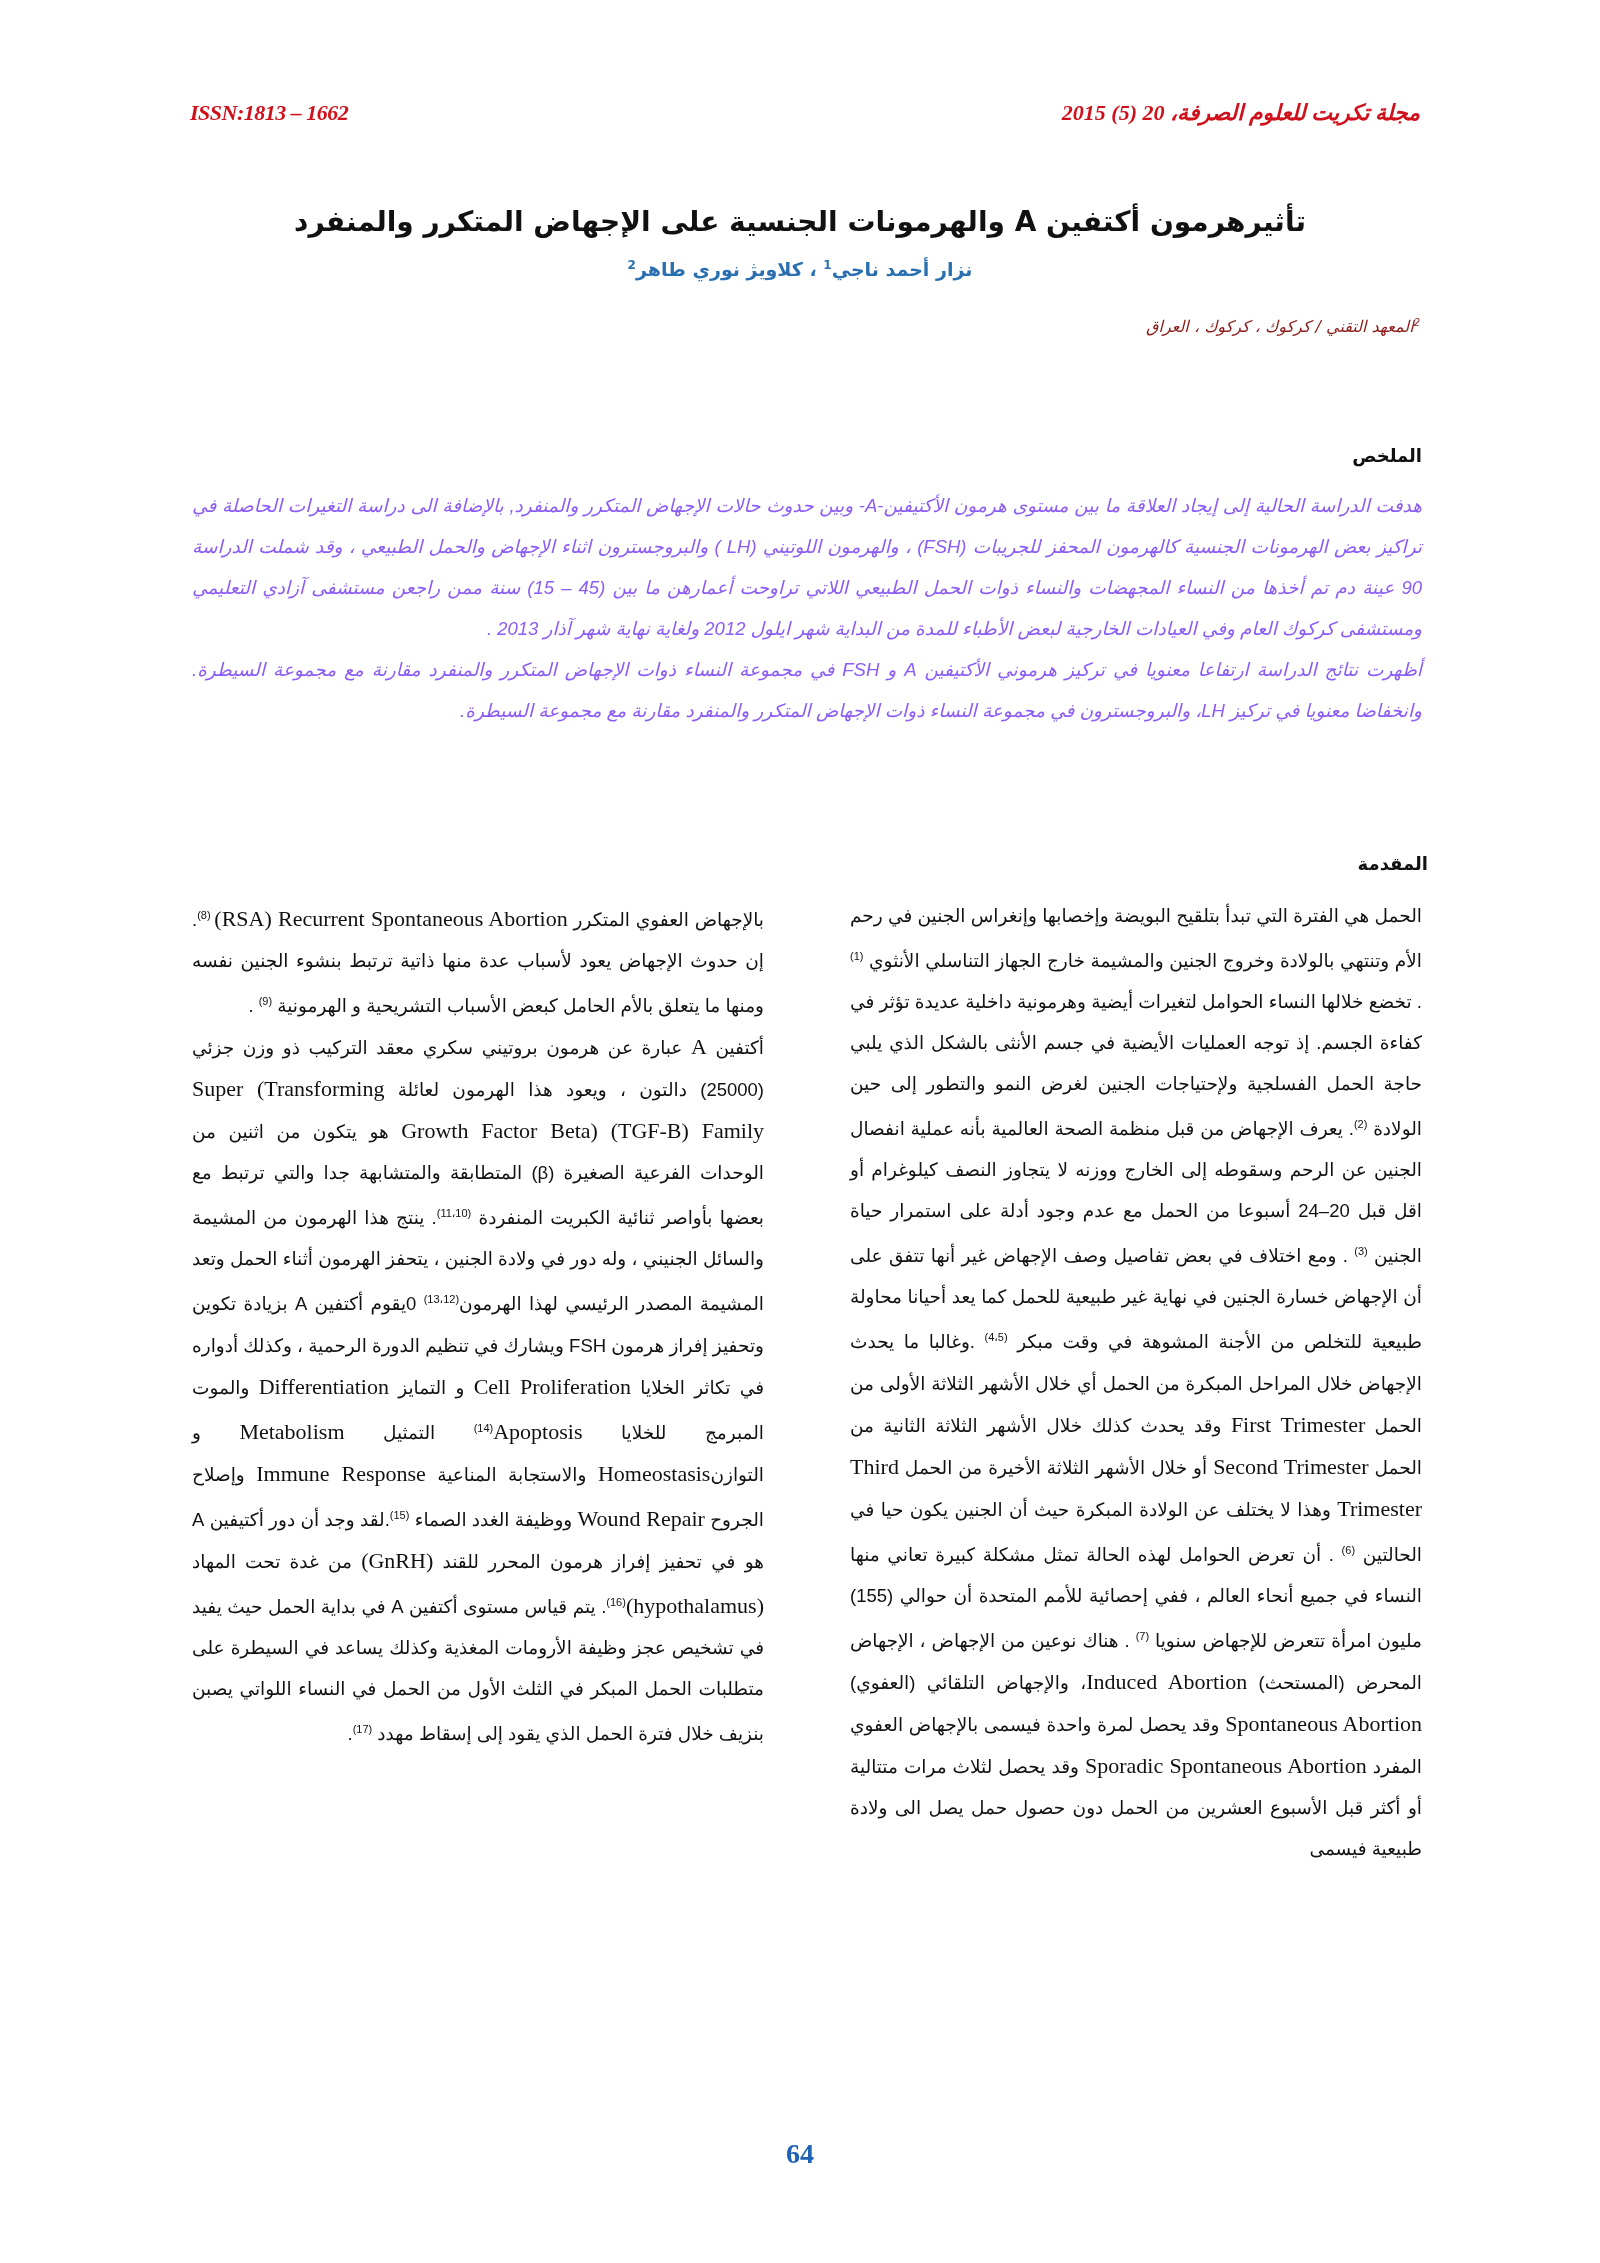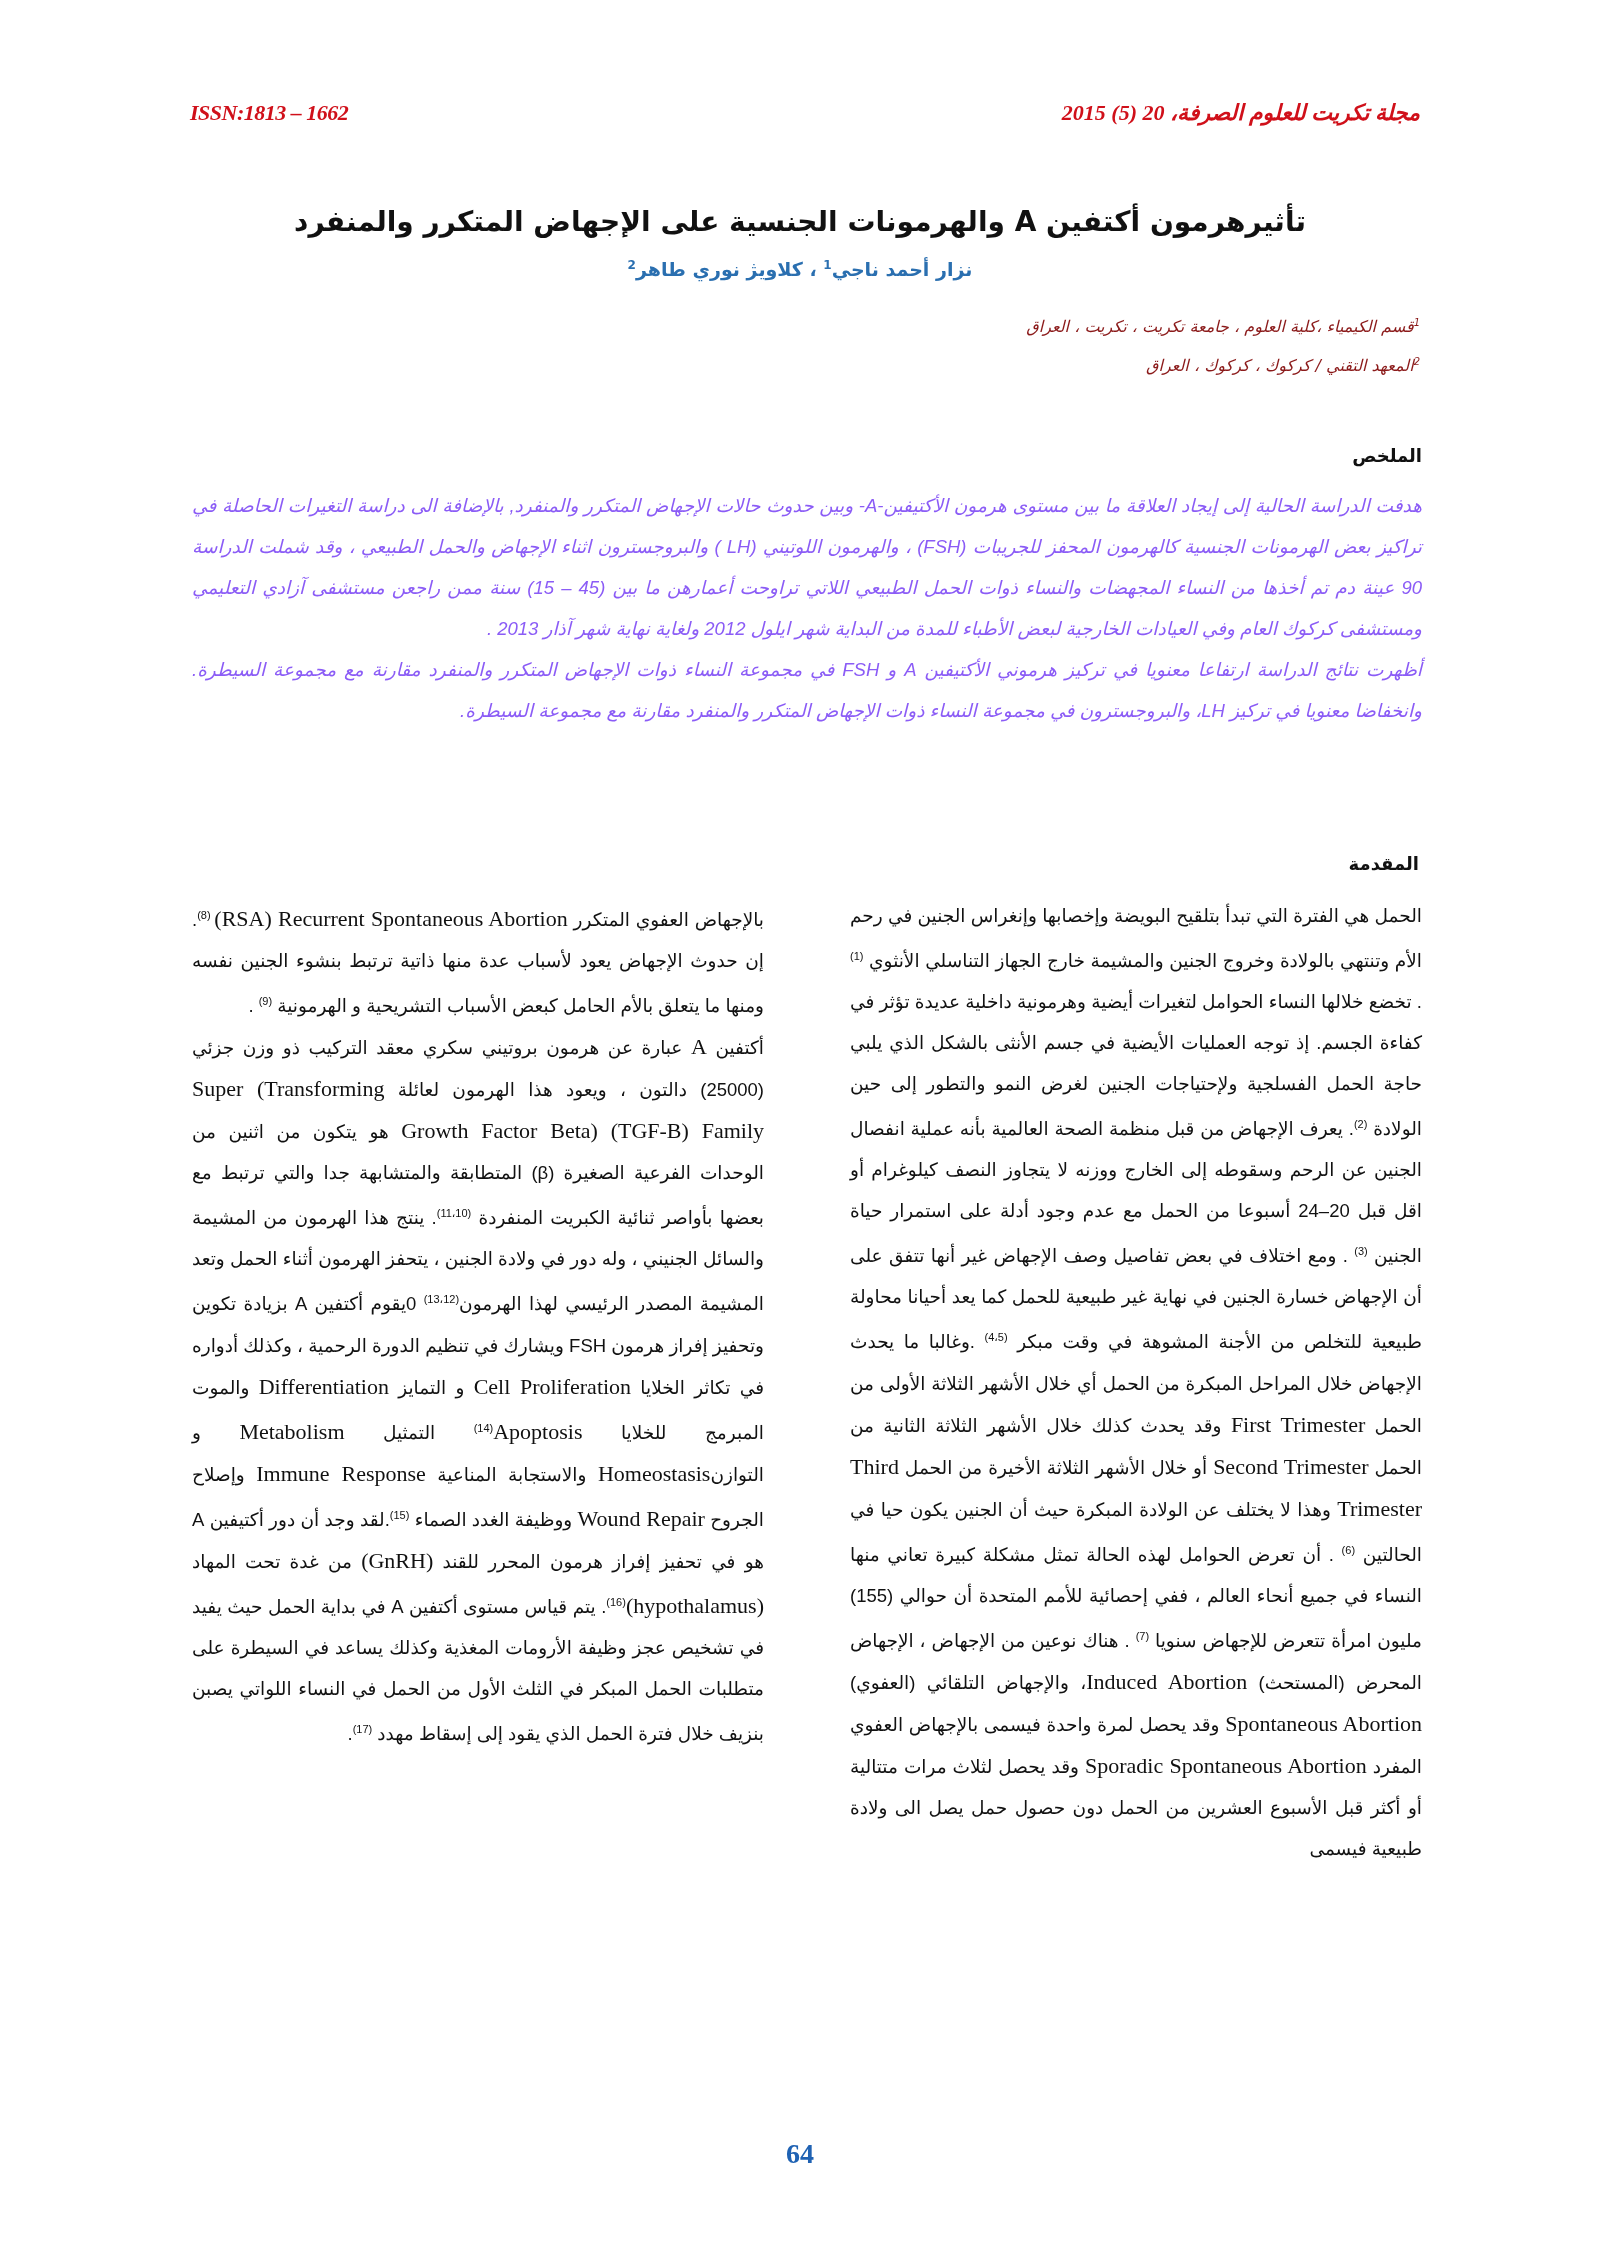--- a/index.html
+++ b/index.html
@@ -48,7 +48,6 @@
 </div>
 
 <div class="affils">
-  <div><sup>1</sup><span>قسم الكيمياء ،كلية العلوم ، جامعة تكريت ، تكريت ، العراق</span></div>
   <div><sup>2</sup><span>المعهد التقني / كركوك ، كركوك ، العراق</span></div>
 </div>
 

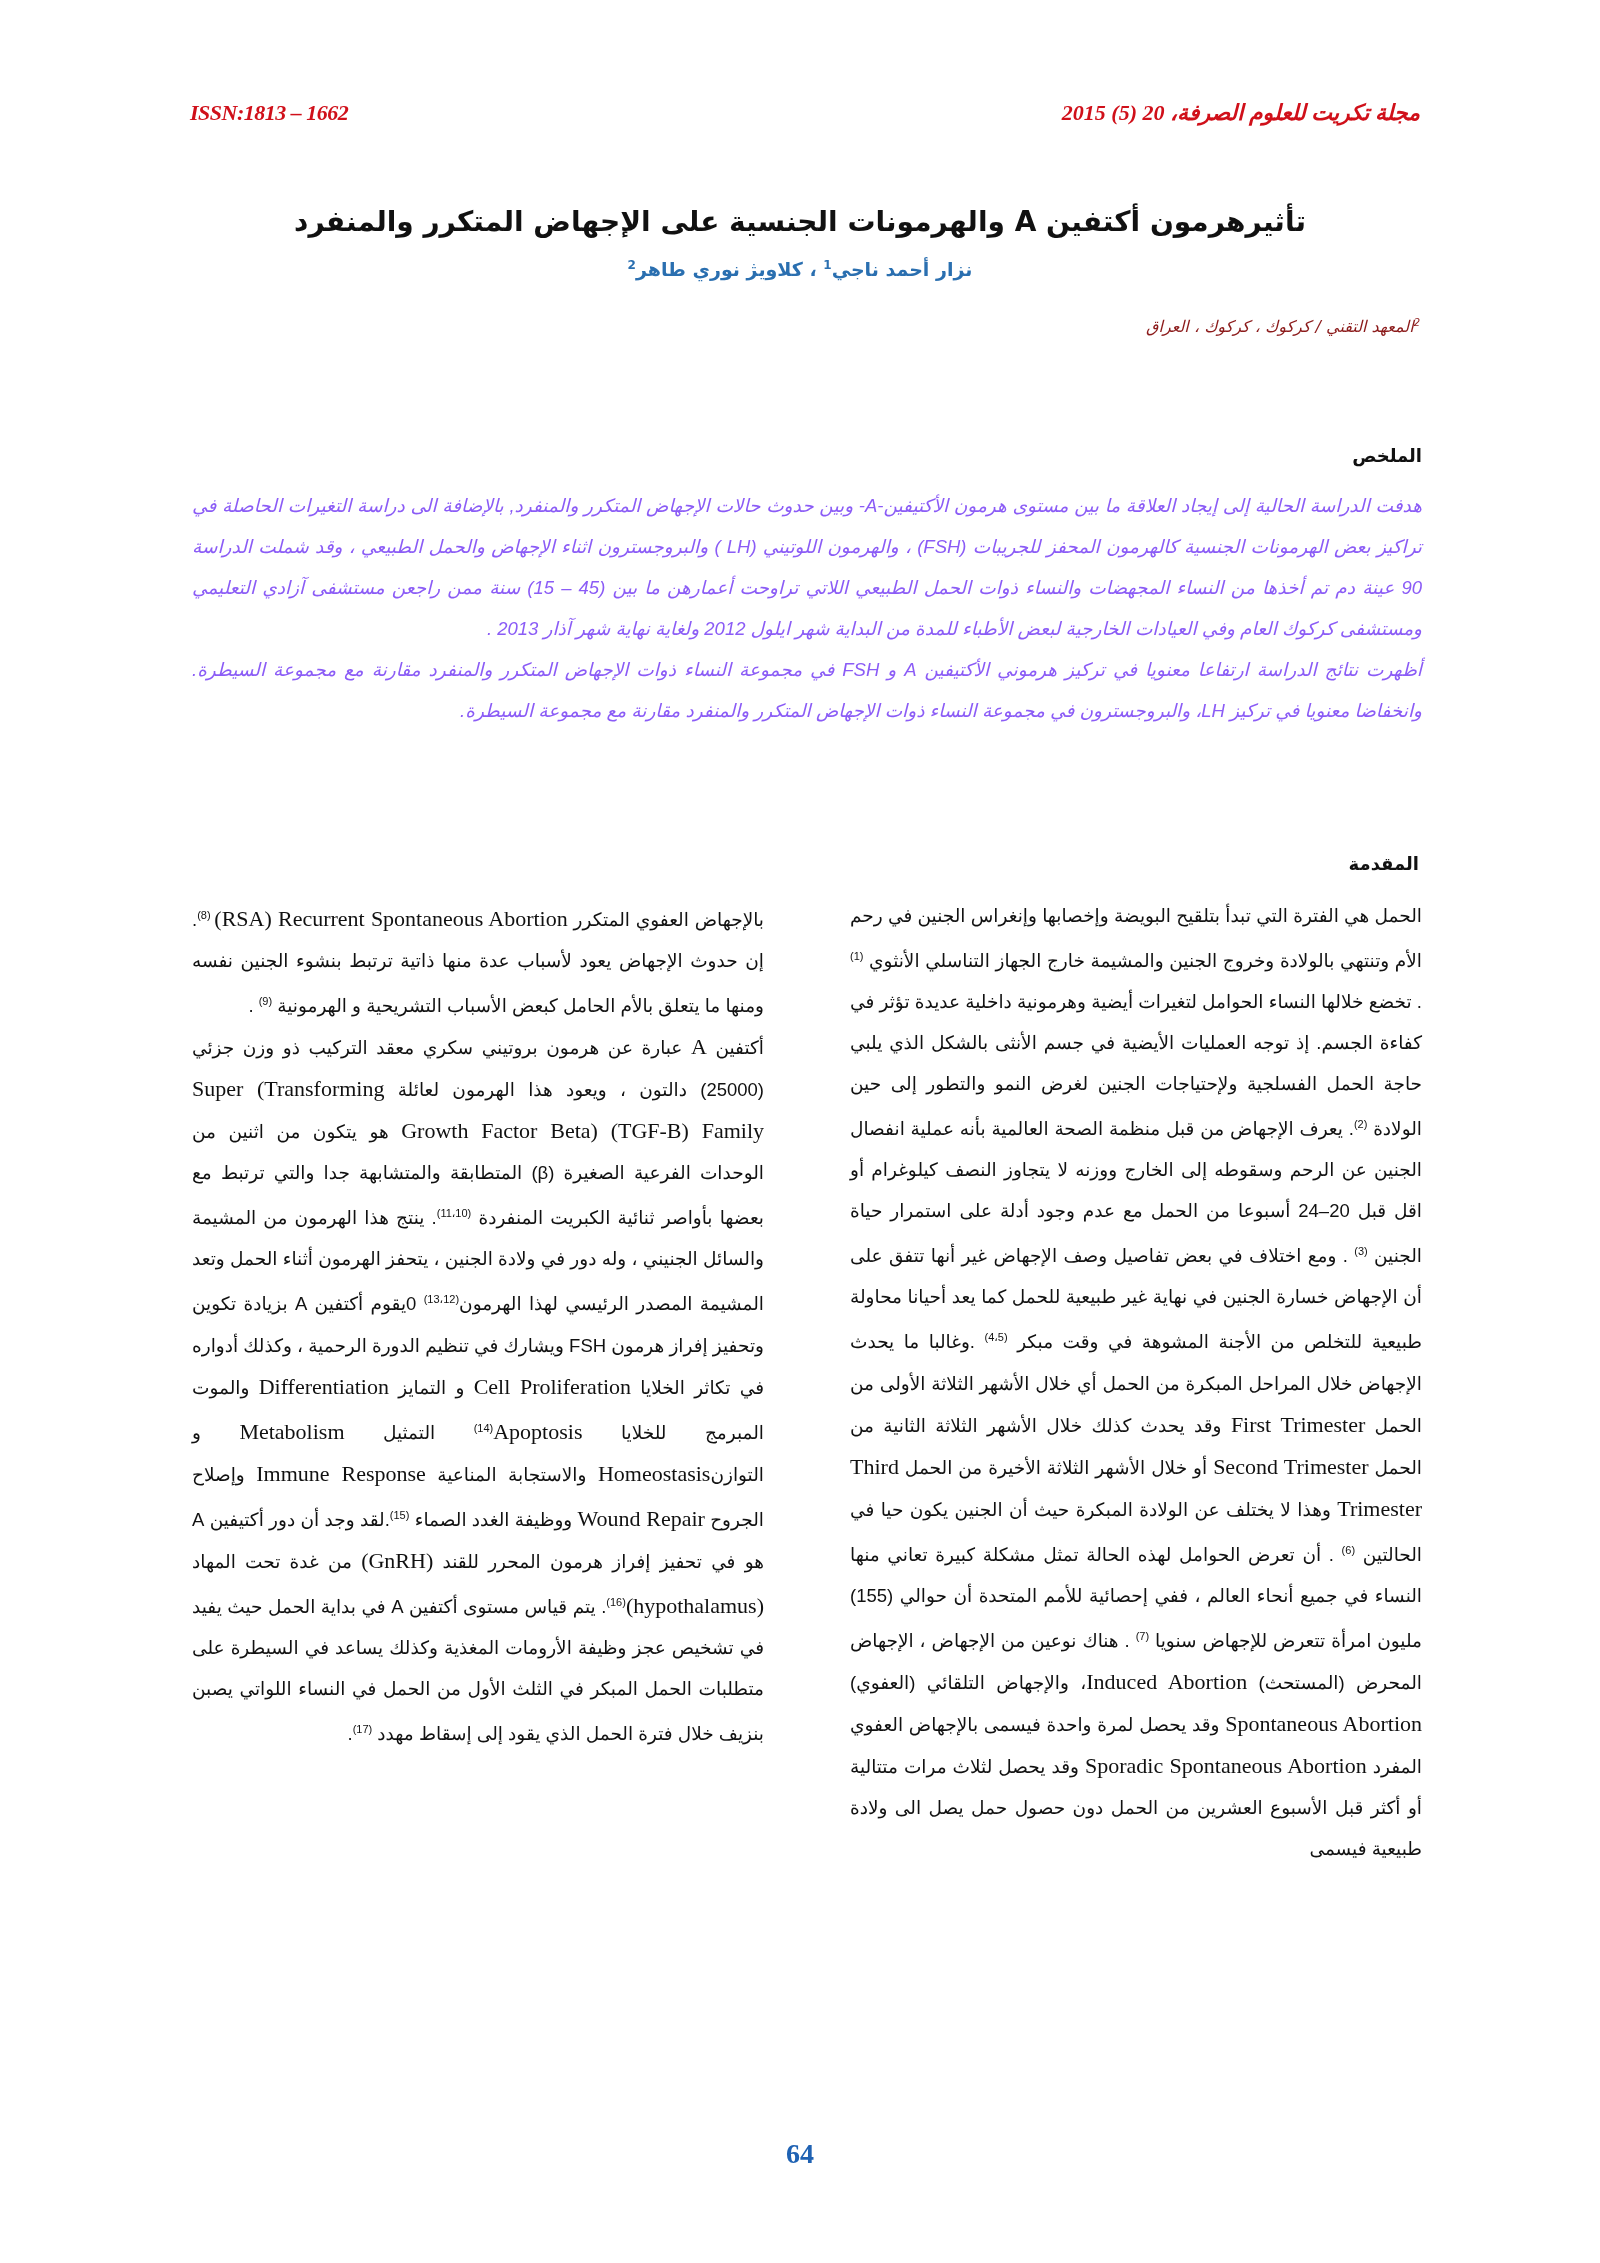--- a/index.html
+++ b/index.html
@@ -58,7 +58,7 @@
   <p>أظهرت نتائج الدراسة ارتفاعا معنويا في تركيز هرموني الأكتيفين A و FSH في مجموعة النساء ذوات الإجهاض المتكرر والمنفرد مقارنة مع مجموعة السيطرة. وانخفاضا معنويا في تركيز LH، والبروجسترون في مجموعة النساء ذوات الإجهاض المتكرر والمنفرد مقارنة مع مجموعة السيطرة.</p>
 </div>
 
-<h2 class="section-h" style="top:853px; right:181px;">المقدمة</h2>
+<h2 class="section-h" style="top:853px; right:172px;">المقدمة</h2>
 
 <div class="col col-right" id="col-right">
     <p><span>الحمل هي الفترة التي تبدأ بتلقيح البويضة وإخصابها وإنغراس الجنين في رحم الأم وتنتهي بالولادة وخروج الجنين والمشيمة خارج الجهاز التناسلي الأنثوي </span><sup>(1)</sup><span> . تخضع خلالها النساء الحوامل لتغيرات أيضية وهرمونية داخلية عديدة تؤثر في كفاءة الجسم. إذ توجه العمليات الأيضية في جسم الأنثى بالشكل الذي يلبي حاجة الحمل الفسلجية ولإحتياجات الجنين لغرض النمو والتطور إلى حين الولادة </span><sup>(2)</sup><span>. يعرف الإجهاض من قبل منظمة الصحة العالمية بأنه عملية انفصال الجنين عن الرحم وسقوطه إلى الخارج ووزنه لا يتجاوز النصف كيلوغرام أو اقل قبل 20–24 أسبوعا من الحمل مع عدم وجود أدلة على استمرار حياة الجنين </span><sup>(3)</sup><span> . ومع اختلاف في بعض تفاصيل وصف الإجهاض غير أنها تتفق على أن الإجهاض خسارة الجنين في نهاية غير طبيعية للحمل كما يعد أحيانا محاولة طبيعية للتخلص من الأجنة المشوهة في وقت مبكر </span><sup>(4،5)</sup><span> .وغالبا ما يحدث الإجهاض خلال المراحل المبكرة من الحمل أي خلال الأشهر الثلاثة الأولى من الحمل </span><span class="latin" dir="ltr">First Trimester</span><span> وقد يحدث كذلك خلال الأشهر الثلاثة الثانية من الحمل </span><span class="latin" dir="ltr">Second Trimester</span><span> أو خلال الأشهر الثلاثة الأخيرة من الحمل </span><span class="latin" dir="ltr">Third Trimester</span><span> وهذا لا يختلف عن الولادة المبكرة حيث أن الجنين يكون حيا في الحالتين </span><sup>(6)</sup><span> . أن تعرض الحوامل لهذه الحالة تمثل مشكلة كبيرة تعاني منها النساء في جميع أنحاء العالم ، ففي إحصائية للأمم المتحدة أن حوالي (155) مليون امرأة تتعرض للإجهاض سنويا </span><sup>(7)</sup><span> . هناك نوعين من الإجهاض ، الإجهاض المحرض (المستحث) </span><span class="latin" dir="ltr">Induced Abortion</span><span>، والإجهاض التلقائي (العفوي) </span><span class="latin" dir="ltr">Spontaneous Abortion</span><span> وقد يحصل لمرة واحدة فيسمى بالإجهاض العفوي المفرد </span><span class="latin" dir="ltr">Sporadic Spontaneous Abortion</span><span> وقد يحصل لثلاث مرات متتالية أو أكثر قبل الأسبوع العشرين من الحمل دون حصول حمل يصل الى ولادة طبيعية فيسمى</span></p>

